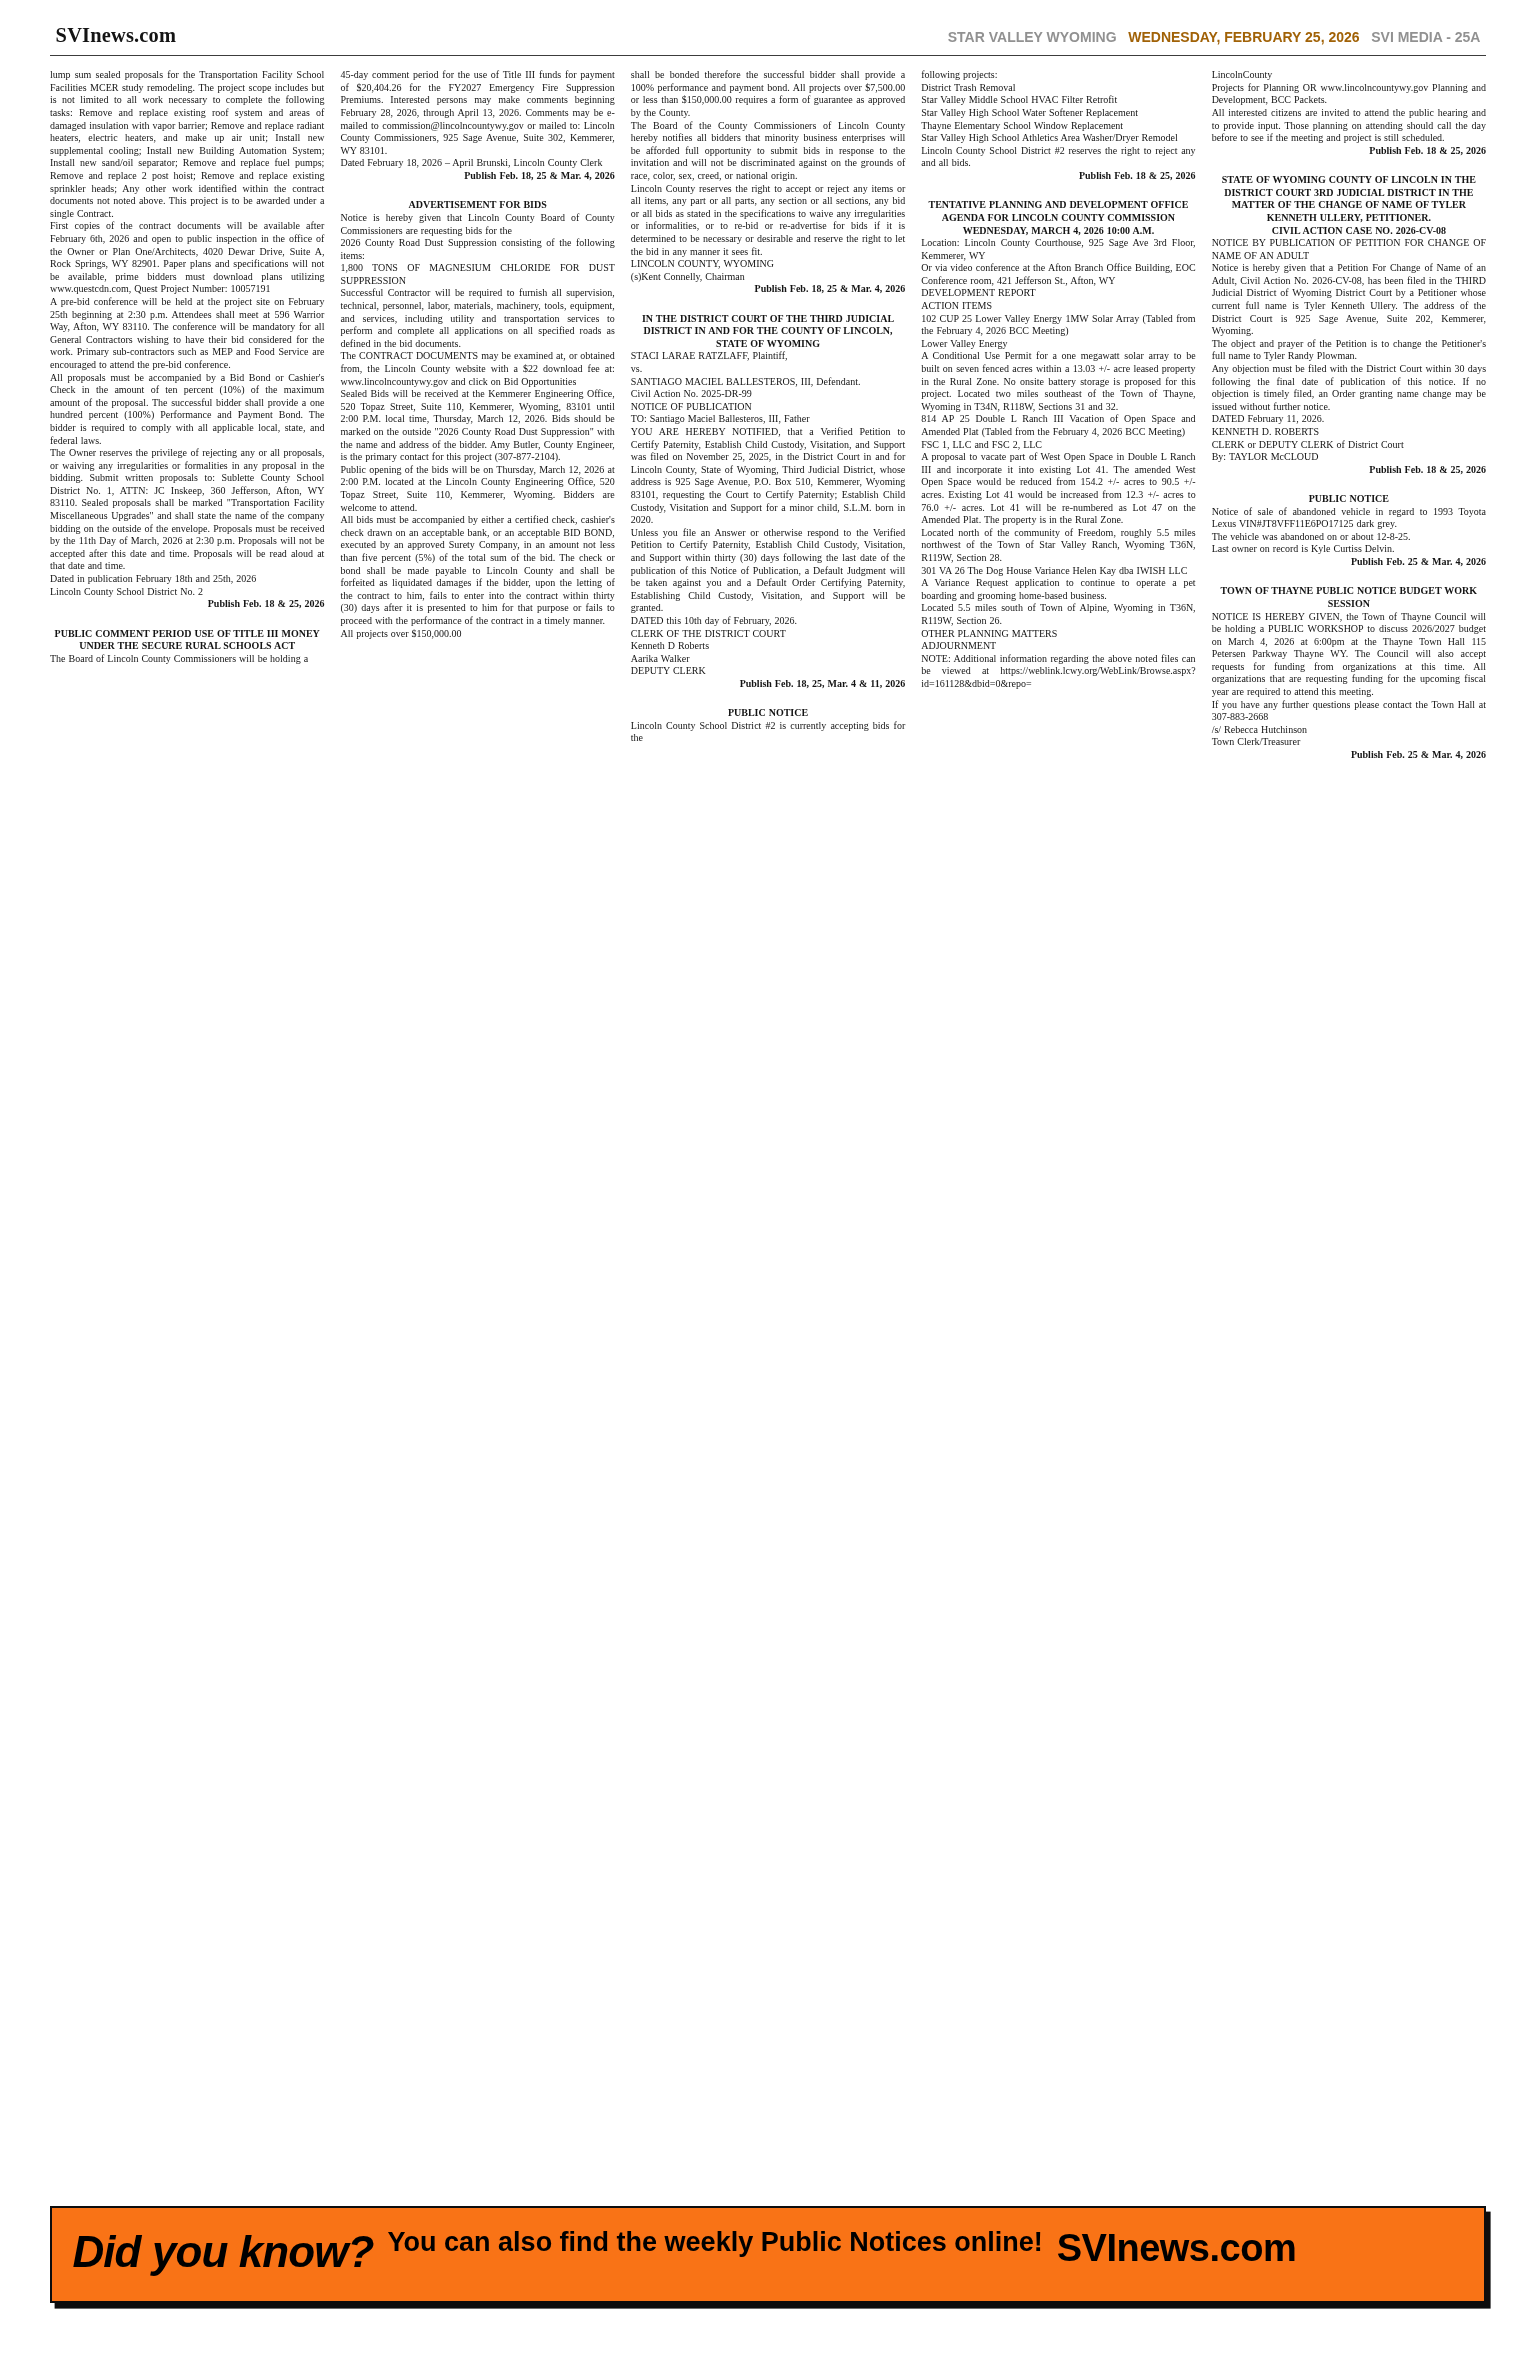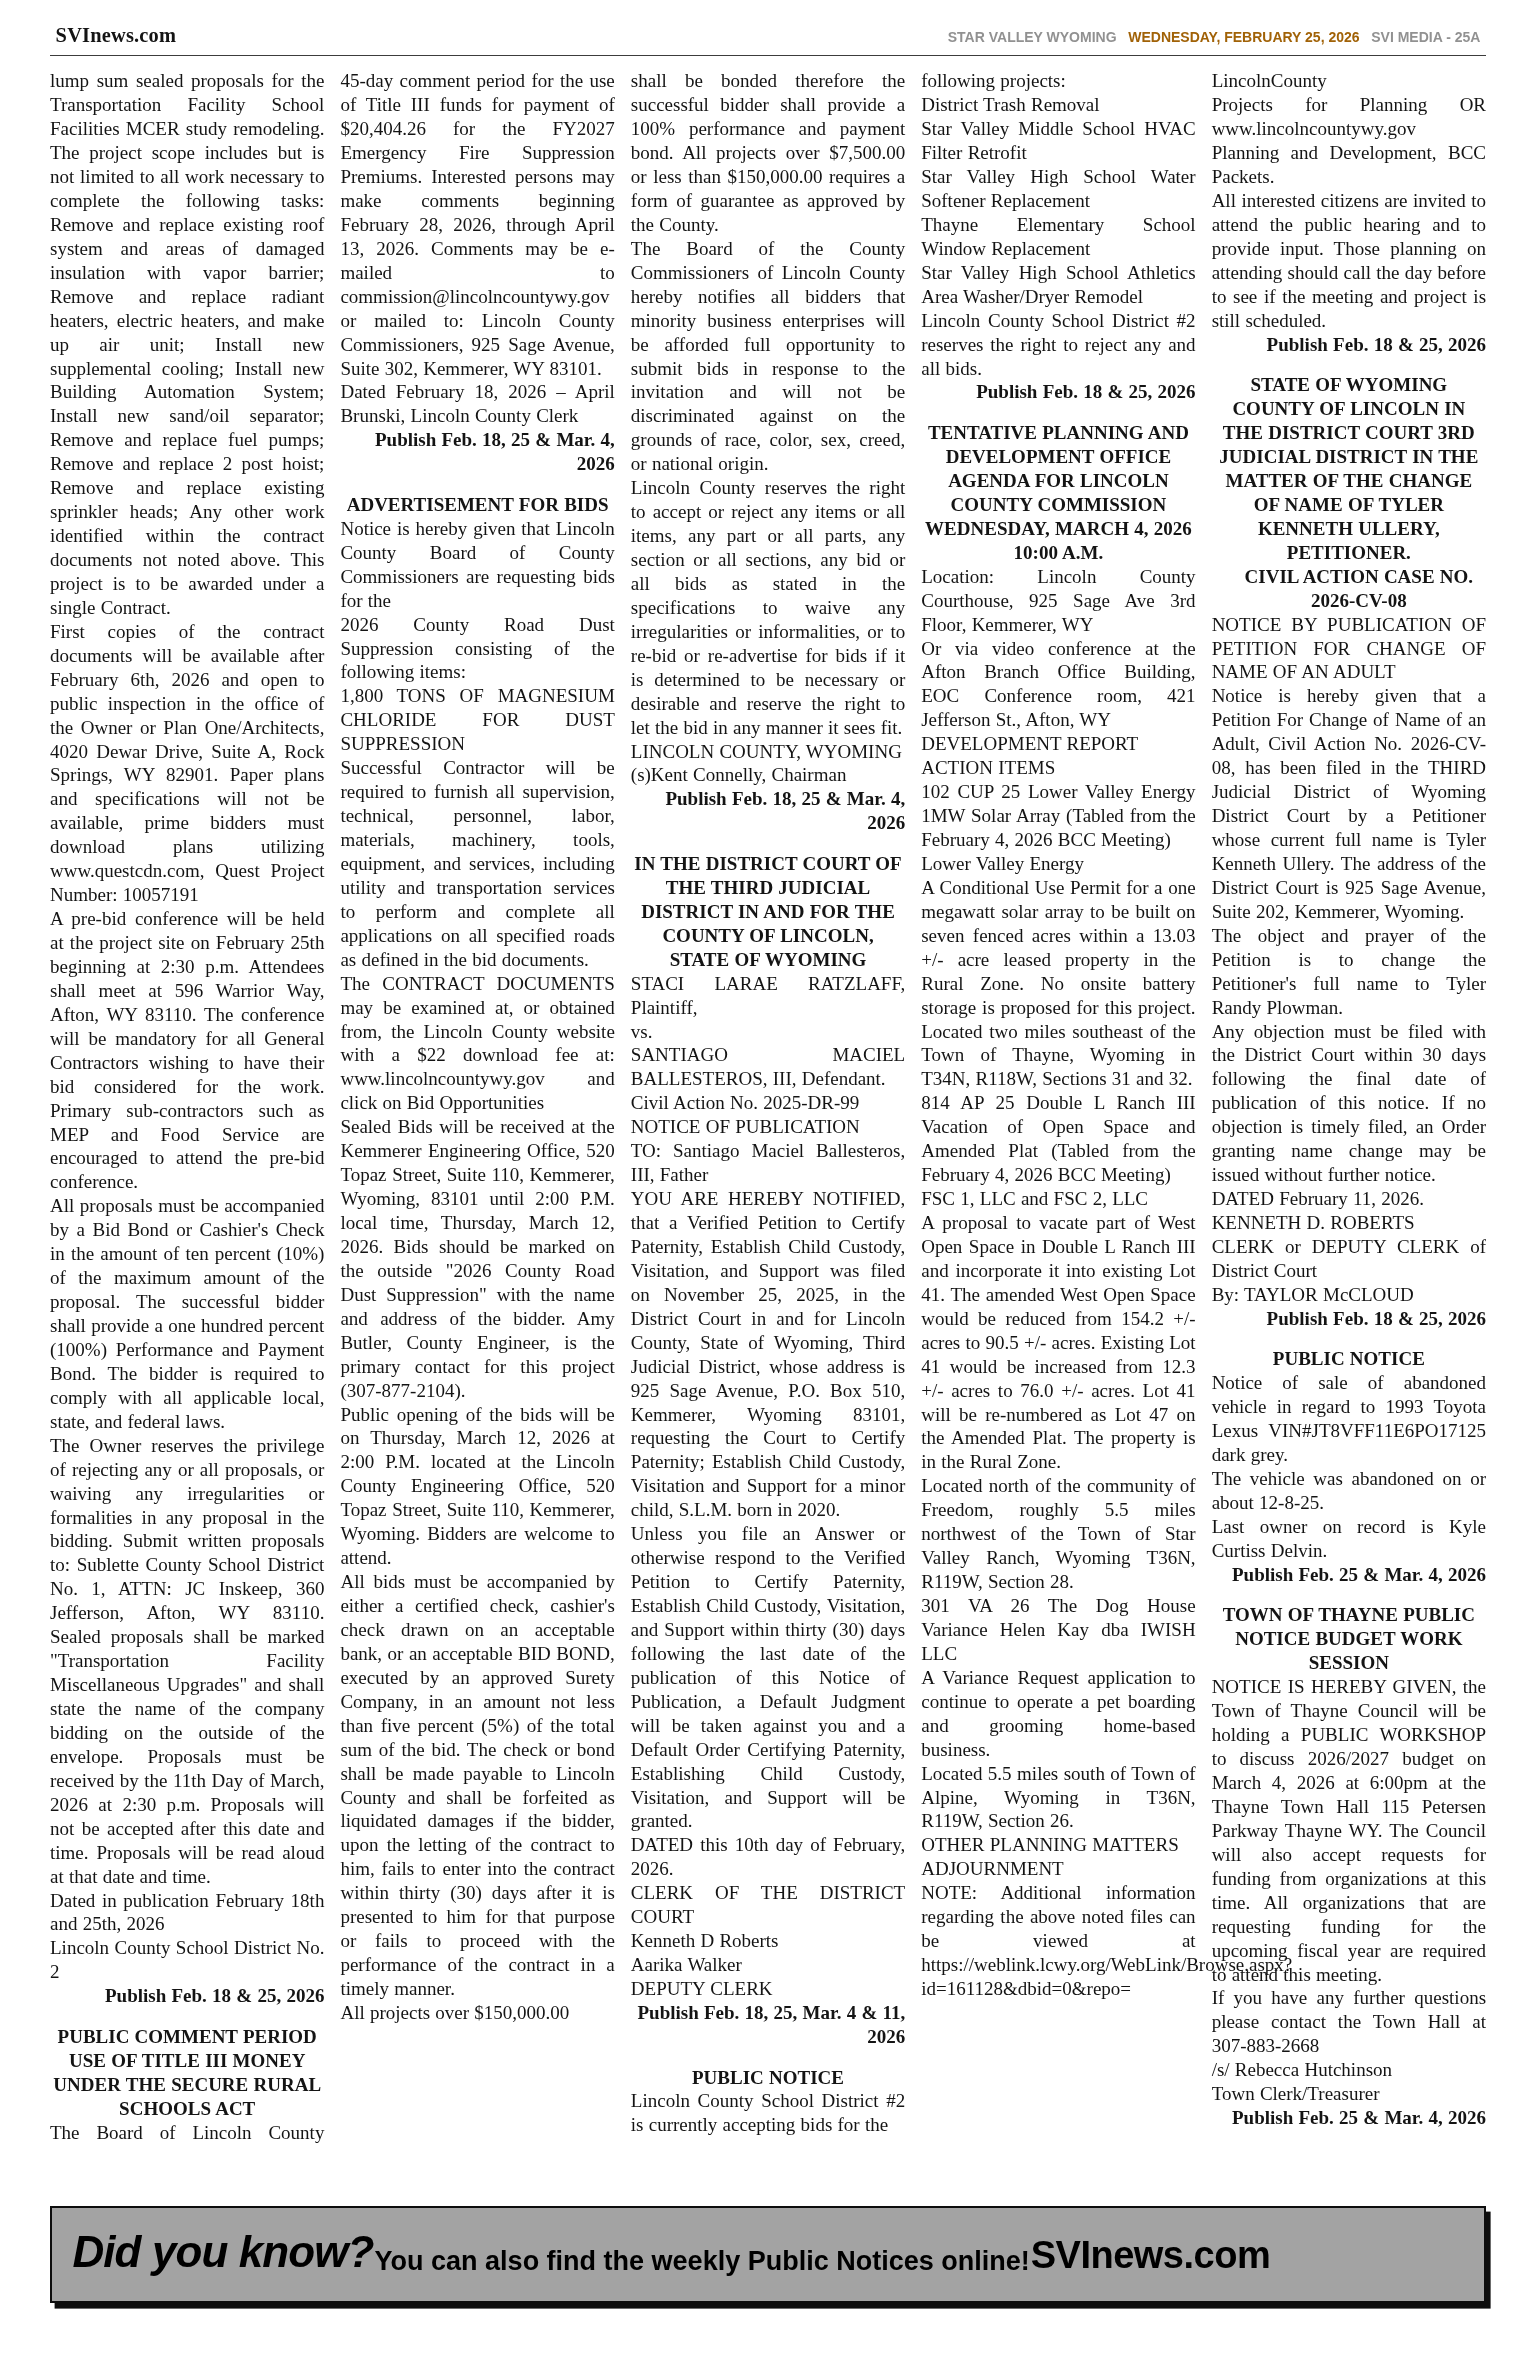--- a/index.html
+++ b/index.html
@@ -16,7 +16,7 @@
   .mast-date { color:#a16207; font-weight:bold; }
   .rule { border:0; border-top:1.9px solid #3c3c3c; margin:0; }
   .columns { display:flex; gap:16px; margin-top:13px; height:2081px; overflow:hidden; }
-  .col { flex:1 1 0; min-width:0; font-size:19px; line-height:1.26; text-align:justify;
+  .col { flex:1 1 0; min-width:0; font-size:10px; line-height:1.26; text-align:justify;
          hyphens:auto; -webkit-hyphens:auto; word-spacing:0.5px; }
   .blk { margin:0; }
   .blk.h { font-weight:bold; text-align:center; margin-top:16.7px; }

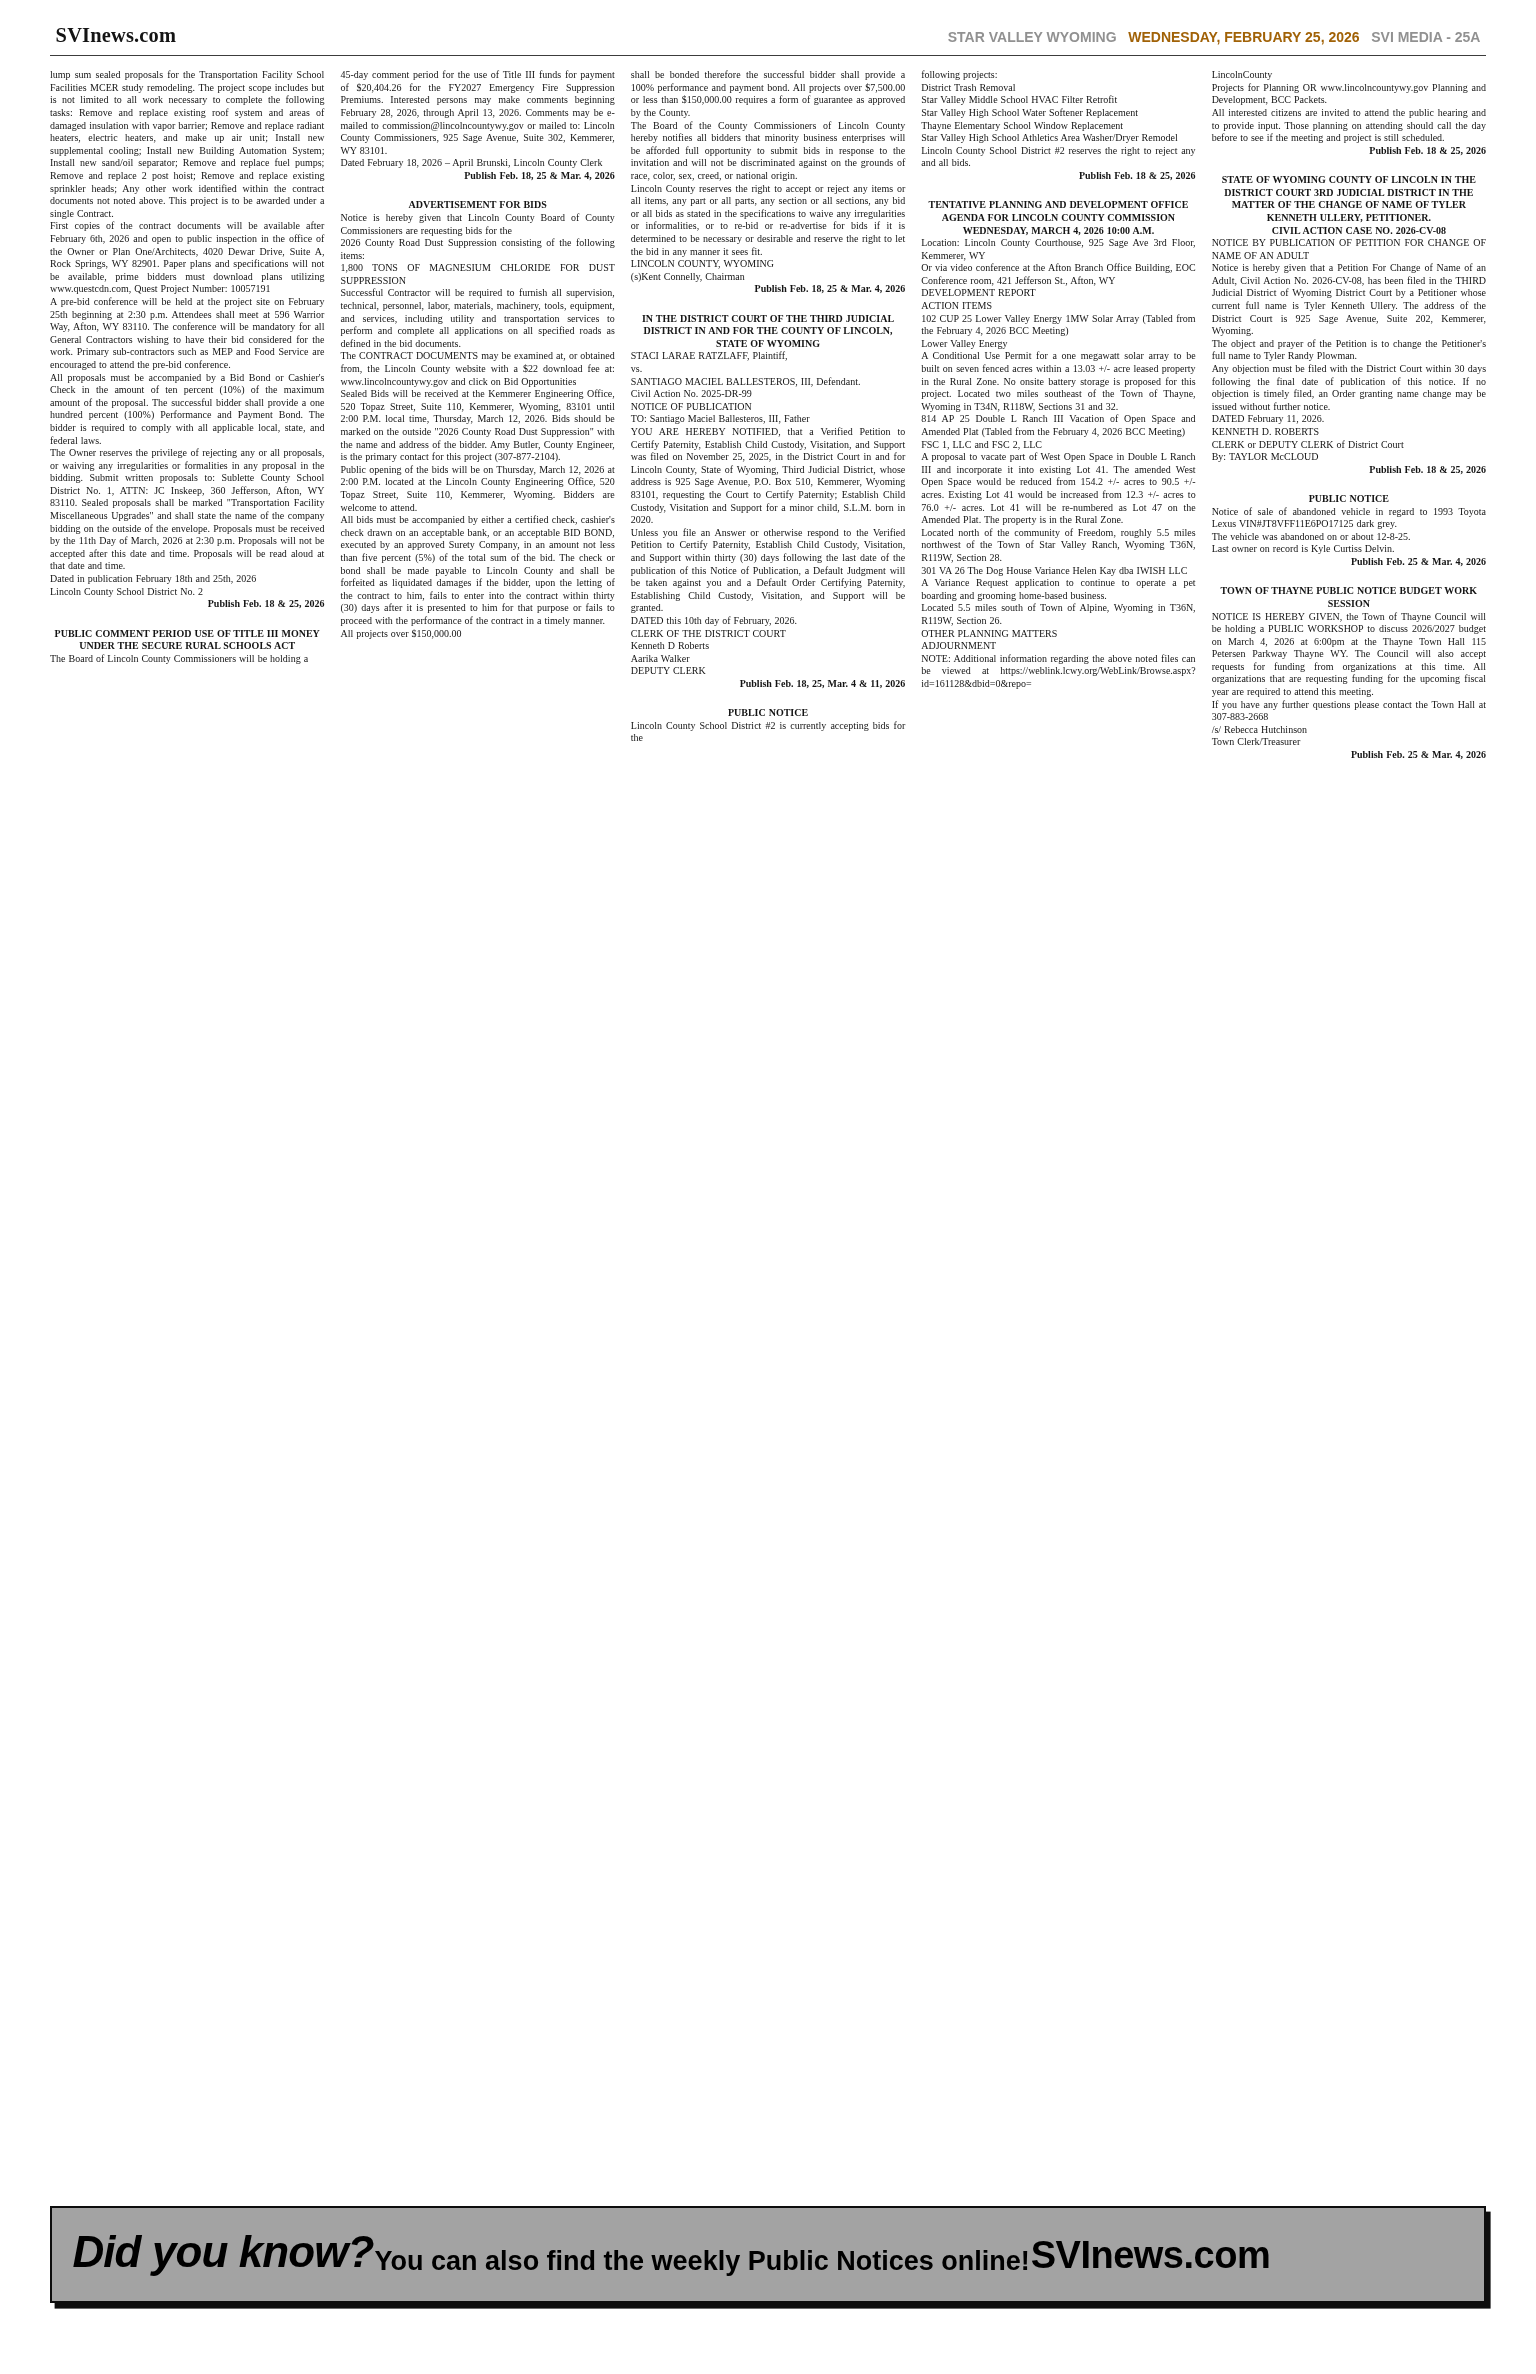--- a/index.html
+++ b/index.html
@@ -24,8 +24,8 @@
   .blk.pub { font-weight:bold; text-align:right; }
   .banner {
     position:absolute; left:50px; right:50px; bottom:72px;
-    border:2.8px solid #0d0d0d; box-shadow:4.6px 5.6px 0 #0d0d0d; background:#a3a3a3;
-    display:flex; align-items:flex-end; gap:1px; padding:18.6px 20.4px 24px;
+    border:2.8px solid #0d0d0d; box-shadow:4.6px 5.6px 0 #0d0d0d; background:#f97316;
+    display:flex; align-items:flex-start; gap:14px; padding:18.6px 20.4px 24px;
     font-family:"Liberation Sans", sans-serif; color:#000;
   }
   .banner-lead { font-size:44px; font-weight:bold; font-style:italic; letter-spacing:-0.9px; }

